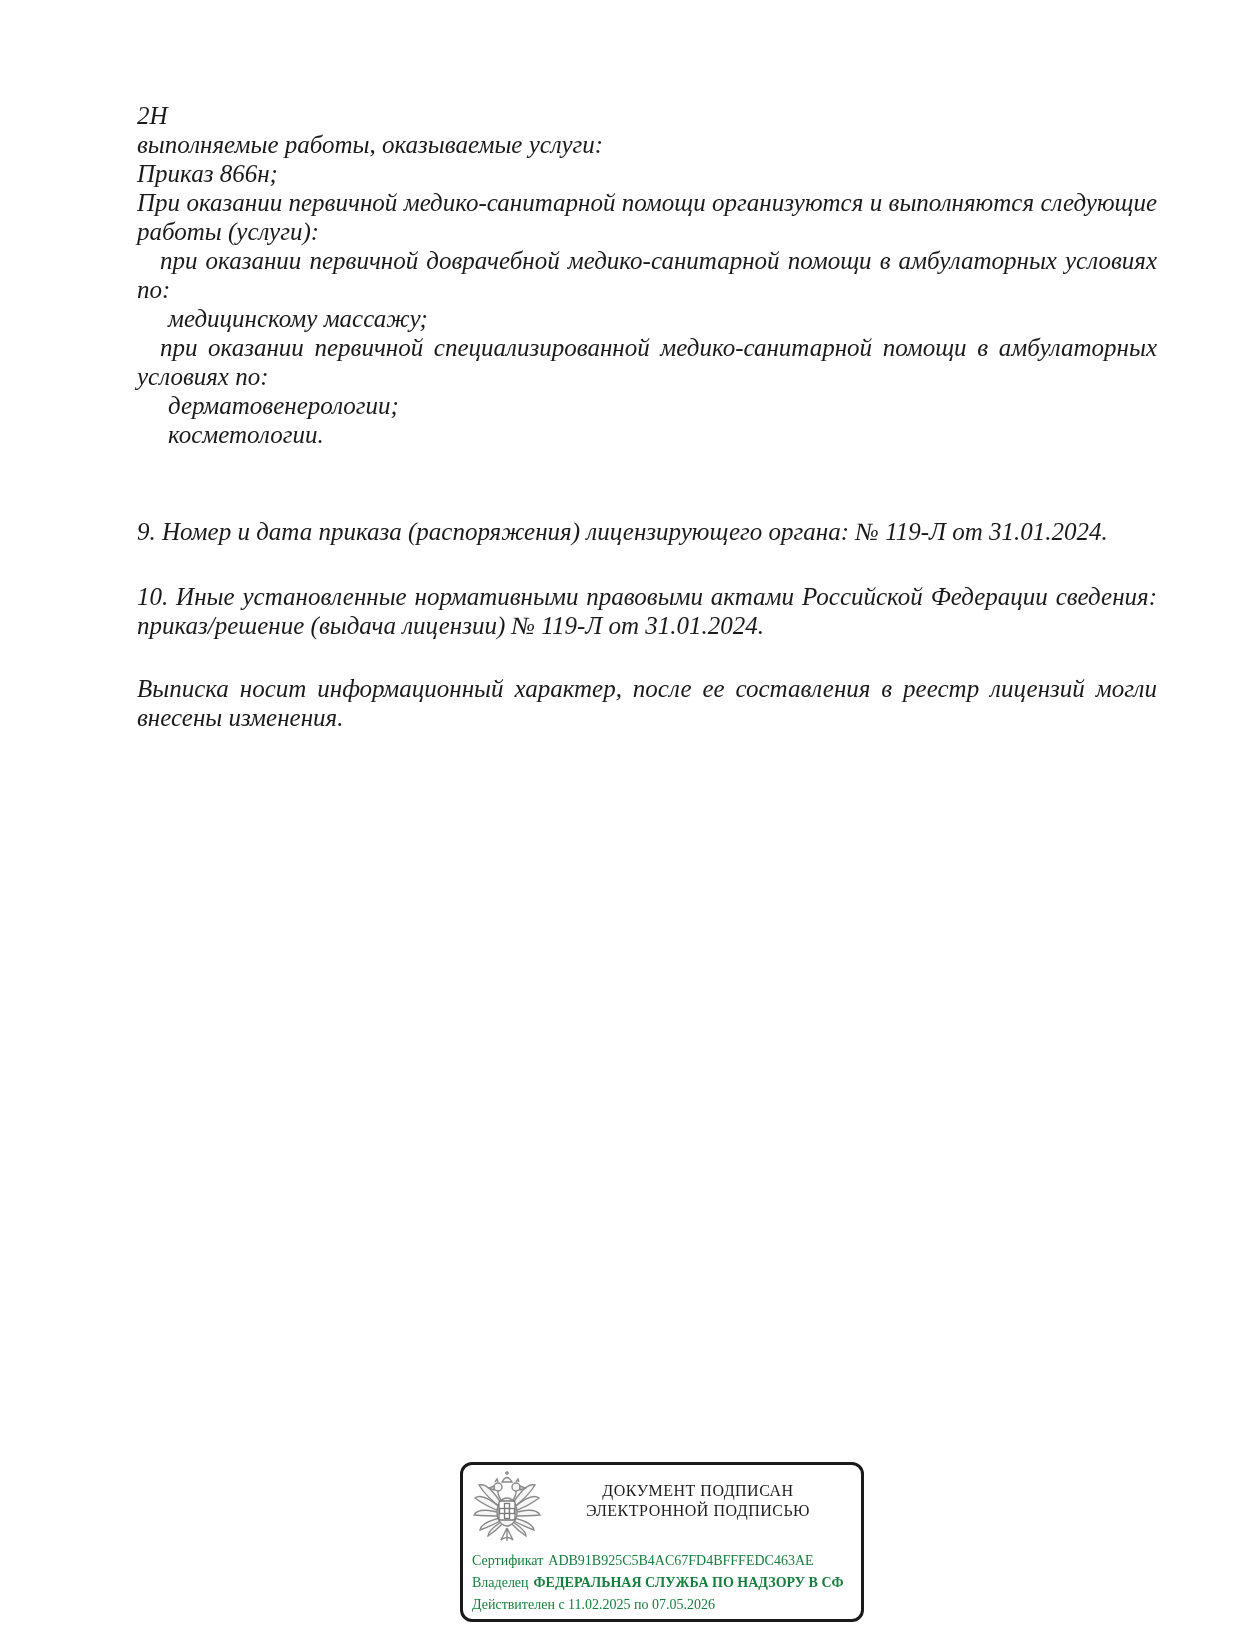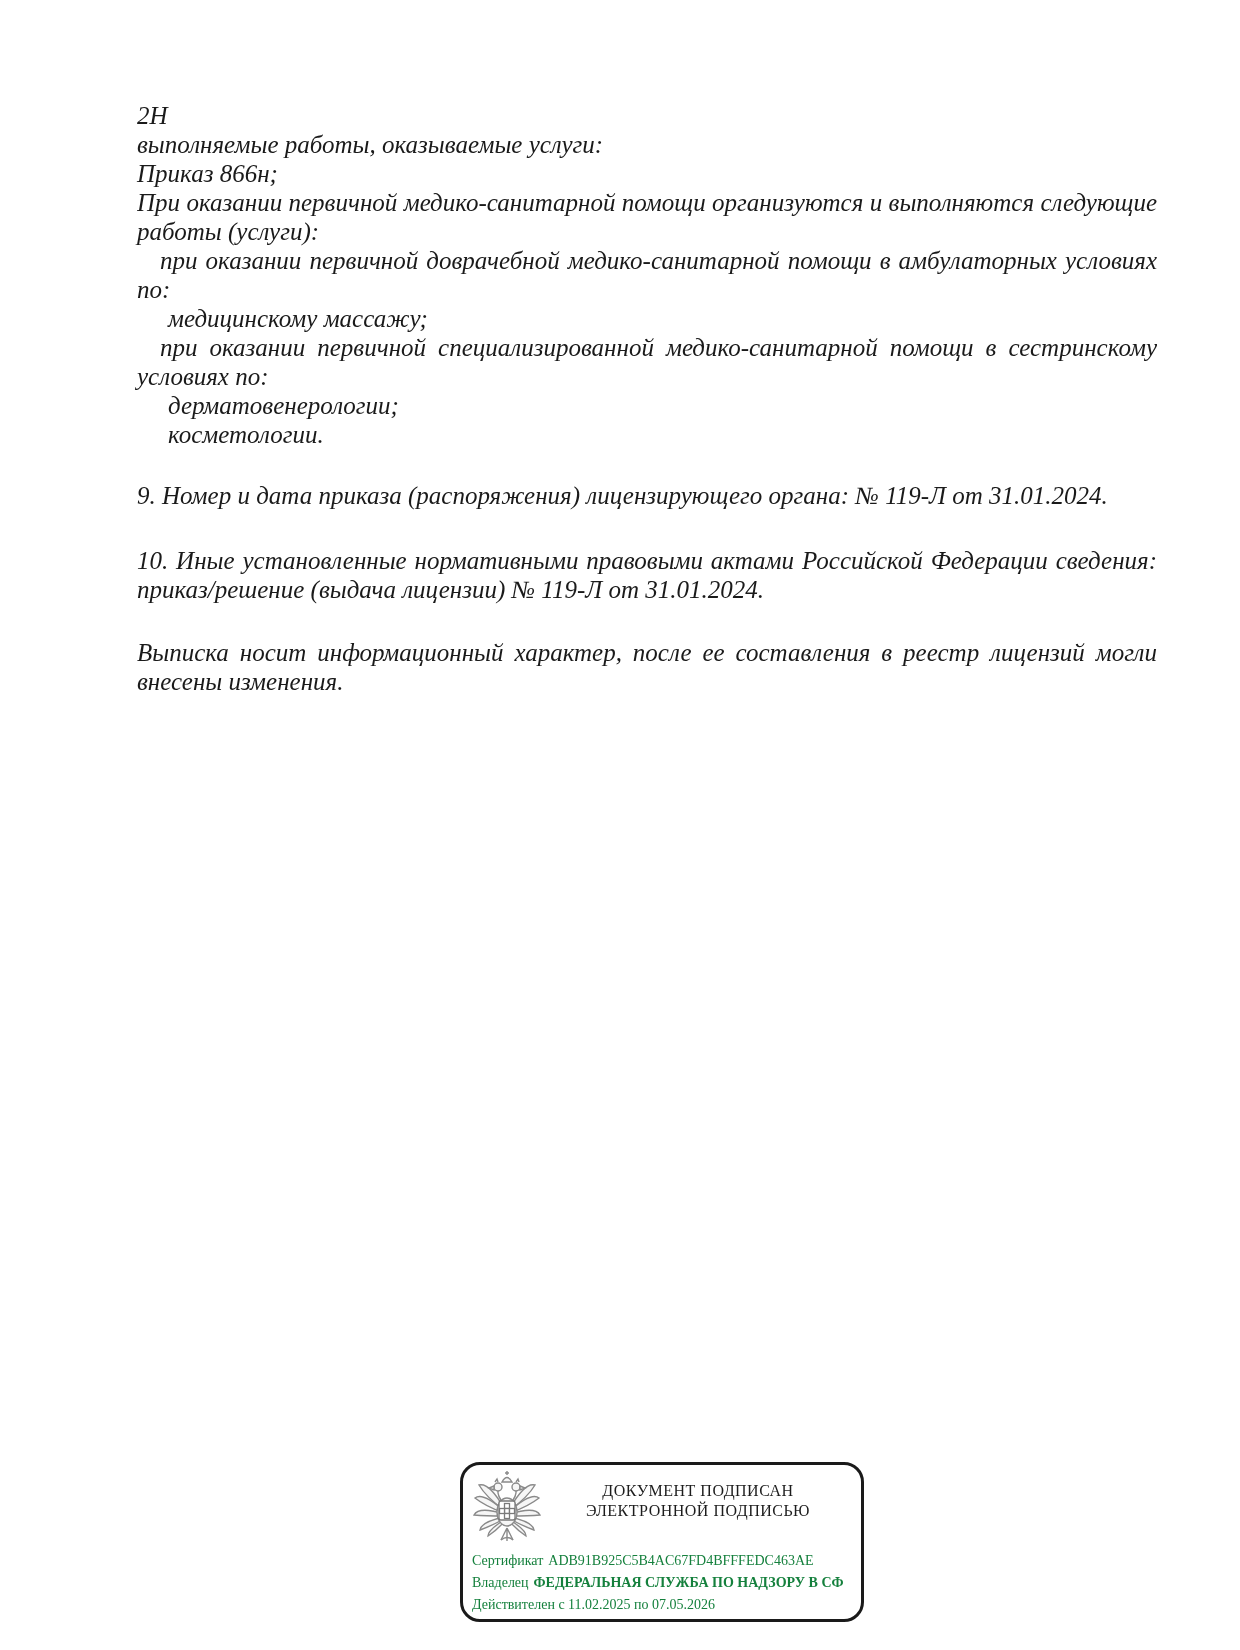--- a/index.html
+++ b/index.html
@@ -91,7 +91,7 @@
       <div class="line i1 j">при оказании первичной доврачебной медико-санитарной помощи в амбулаторных условиях</div>
       <div class="line">по:</div>
       <div class="line i2">медицинскому массажу;</div>
-      <div class="line i1 j">при оказании первичной специализированной медико-санитарной помощи в сестринскому</div>
+      <div class="line i1 j">при оказании первичной специализированной медико-санитарной помощи в амбулаторных</div>
       <div class="line">условиях по:</div>
       <div class="line i2">дерматовенерологии;</div>
       <div class="line i2">косметологии.</div>

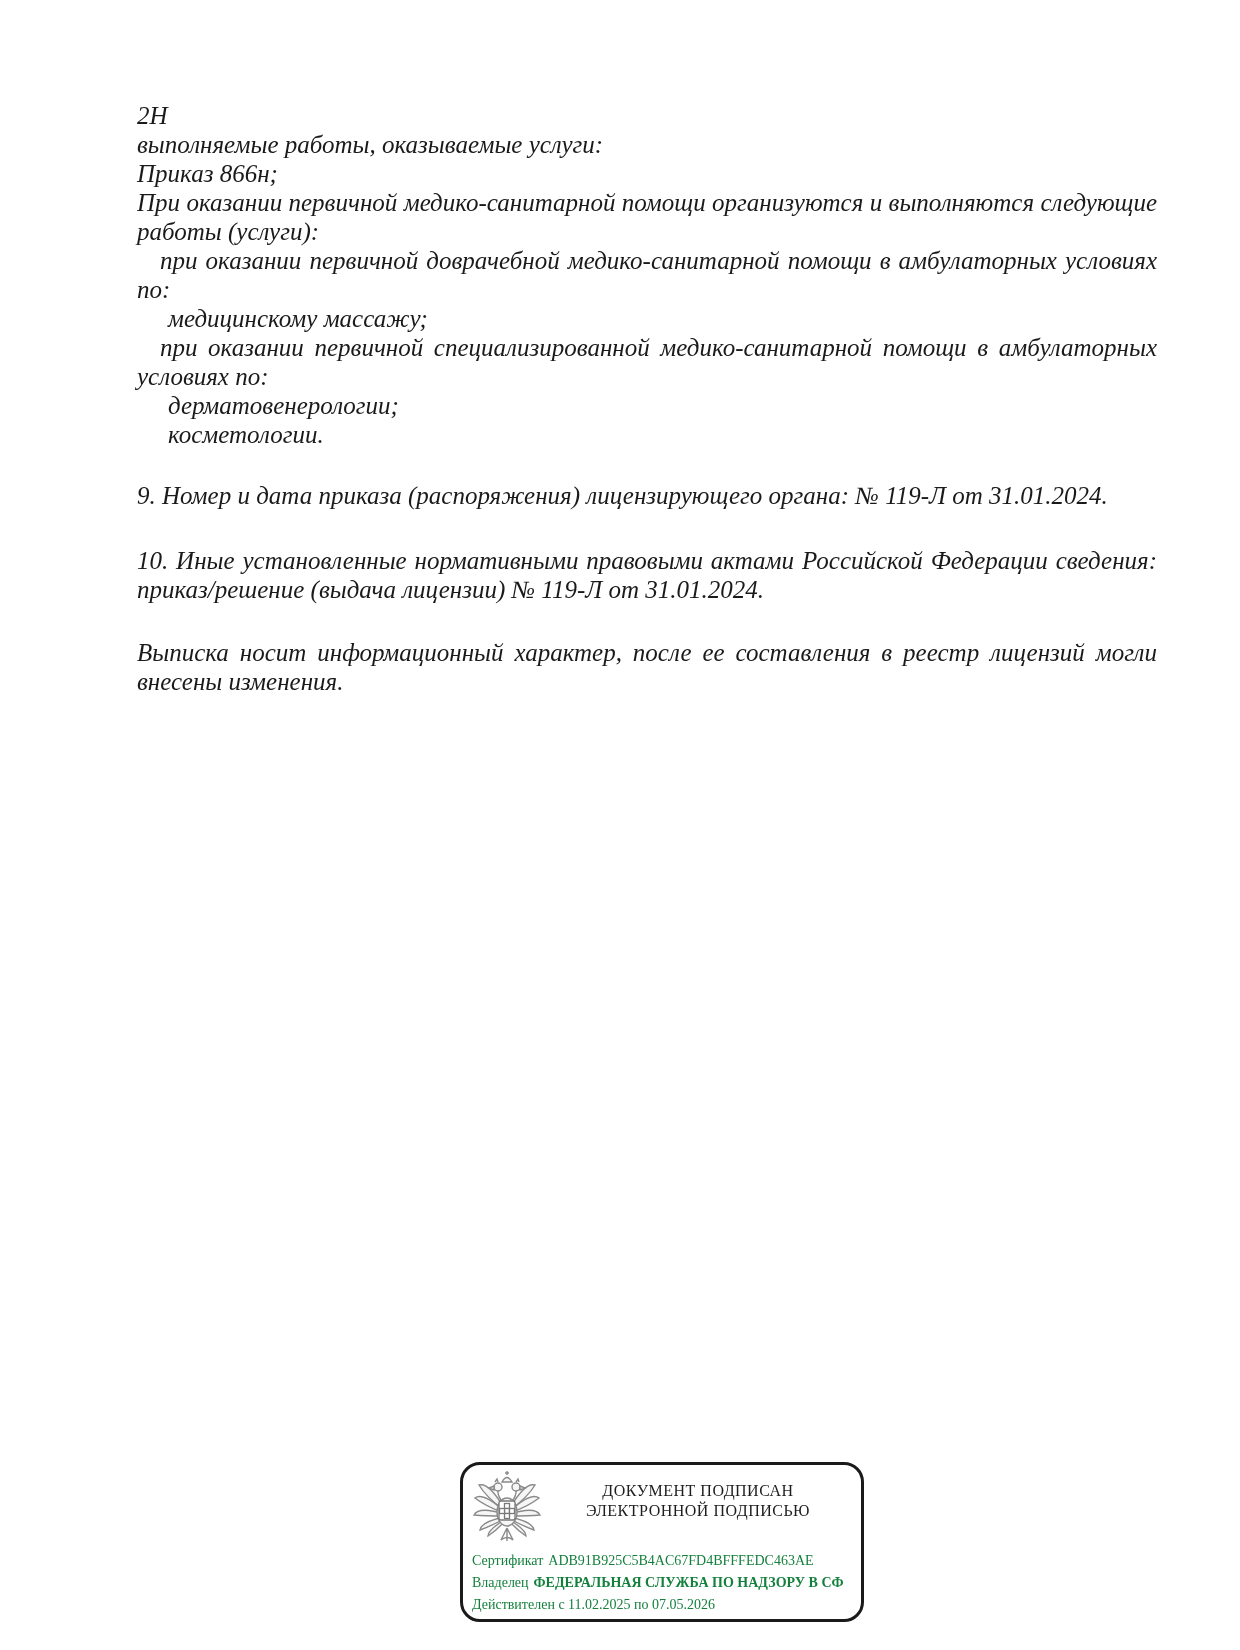--- a/index.html
+++ b/index.html
@@ -29,7 +29,7 @@
   .line.j::after { content: ""; display: inline-block; width: 100%; height: 0; }
   .i1 { padding-left: 23px; }
   .i2 { padding-left: 31px; }
-  .block-gap-1 { margin-top: 32px; }
+  .block-gap-1 { margin-top: 68px; }
   .block-gap-2 { margin-top: 36px; }
   .block-gap-3 { margin-top: 34px; }
 

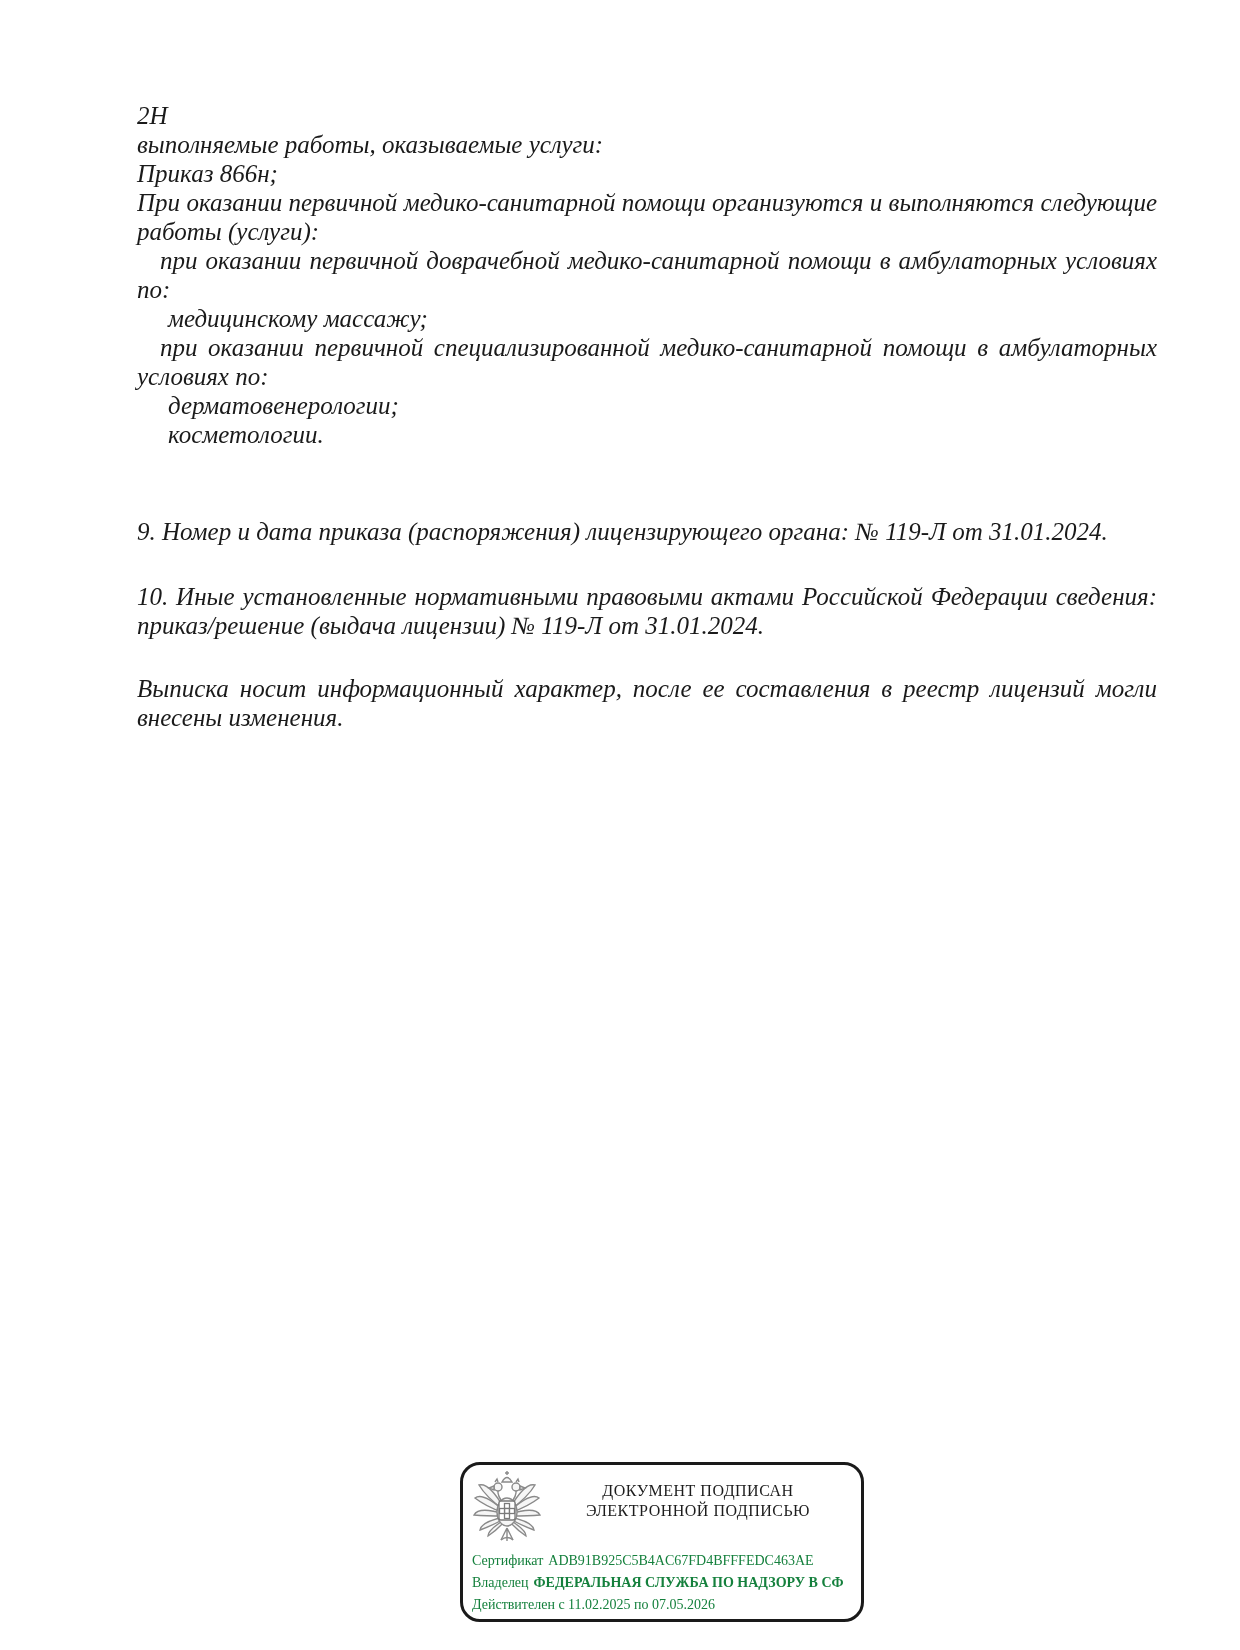--- a/index.html
+++ b/index.html
@@ -41,7 +41,7 @@
     width: 398px;
     height: 154px;
     border: 3px solid #1a1a1a;
-    border-radius: 20px;
+    border-radius: 12px;
     background: #ffffff;
     overflow: hidden;
   }

